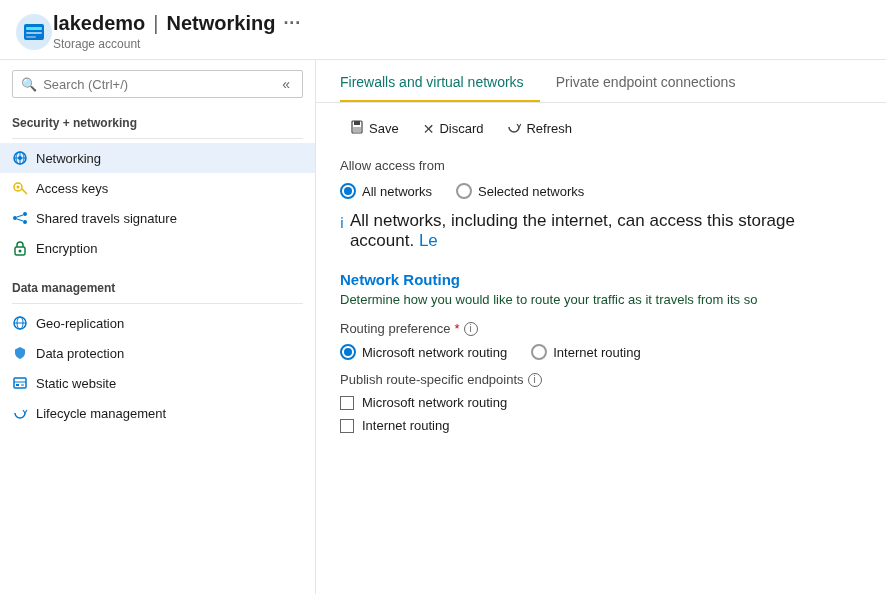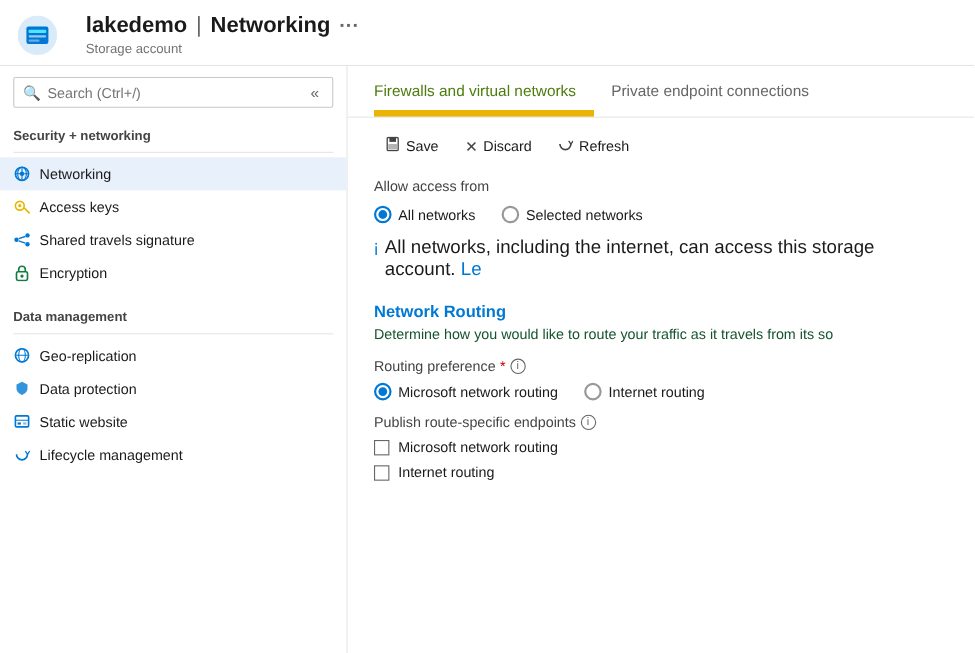--- a/index.html
+++ b/index.html
@@ -6,7 +6,7 @@
     body { font-family: 'Segoe UI', Arial, sans-serif; font-size: 13px; color: #1a1a1a; background: #fff; display: flex; flex-direction: column; height: 594px; width: 886px; overflow: hidden; }
 
     
-    .header { display: flex; align-items: center; padding: 12px 16px 8px 16px; border-bottom: 1px solid #e5e5e5; gap: 26px; }
+    .header { display: flex; align-items: center; padding: 12px 16px 8px 16px; border-bottom: 1px solid #e5e5e5; gap: 1px; }
     .header-title-block { display: flex; flex-direction: column; }
     .header-title { font-size: 20px; font-weight: 600; color: #1a1a1a; display: flex; align-items: center; gap: 8px; }
     .header-separator { color: #666; font-weight: 300; font-size: 20px; }

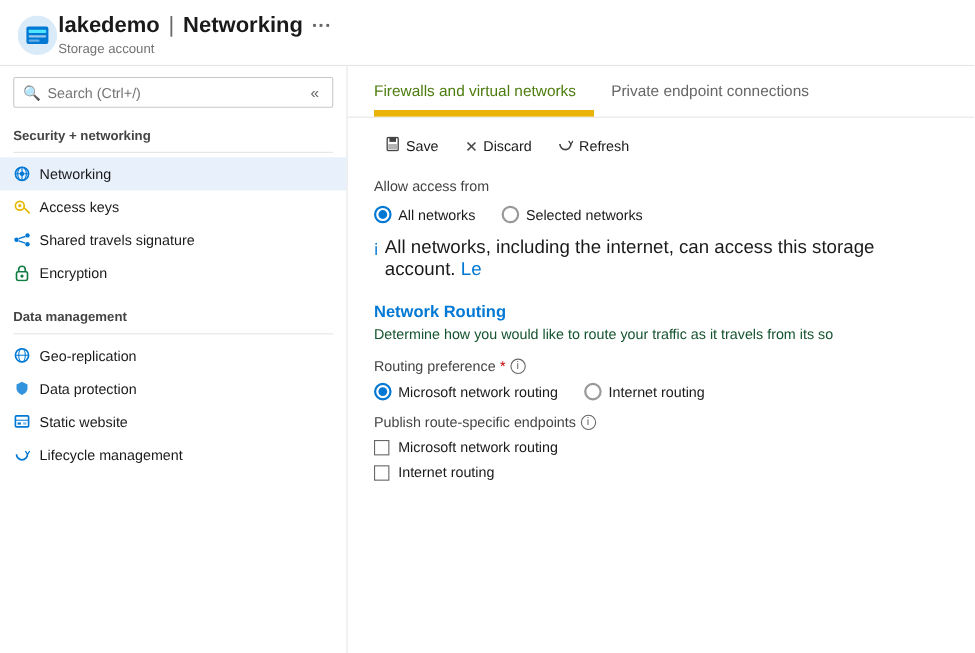--- a/index.html
+++ b/index.html
@@ -35,7 +35,7 @@
     
     .tabs { display: flex; border-bottom: 1px solid #e5e5e5; padding: 0 24px; gap: 0; }
     .tab { padding: 14px 16px 10px 0; margin-right: 16px; font-size: 14px; cursor: pointer; color: #666; border-bottom: 2px solid transparent; }
-    .tab.active { color: #4d7c0f; border-bottom: 6px solid #eab308; font-weight: 500; }
+    .tab.active { color: #0f766e; border-bottom: 2px solid #eab308; font-weight: 500; }
 
     
     .toolbar { display: flex; align-items: center; gap: 4px; padding: 12px 24px; }

